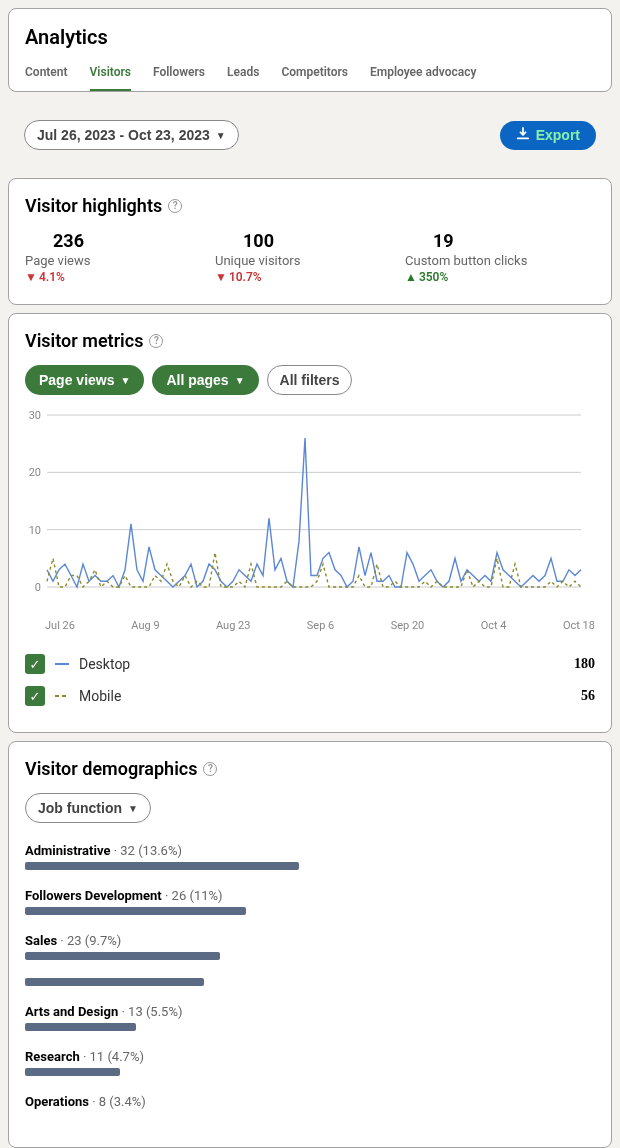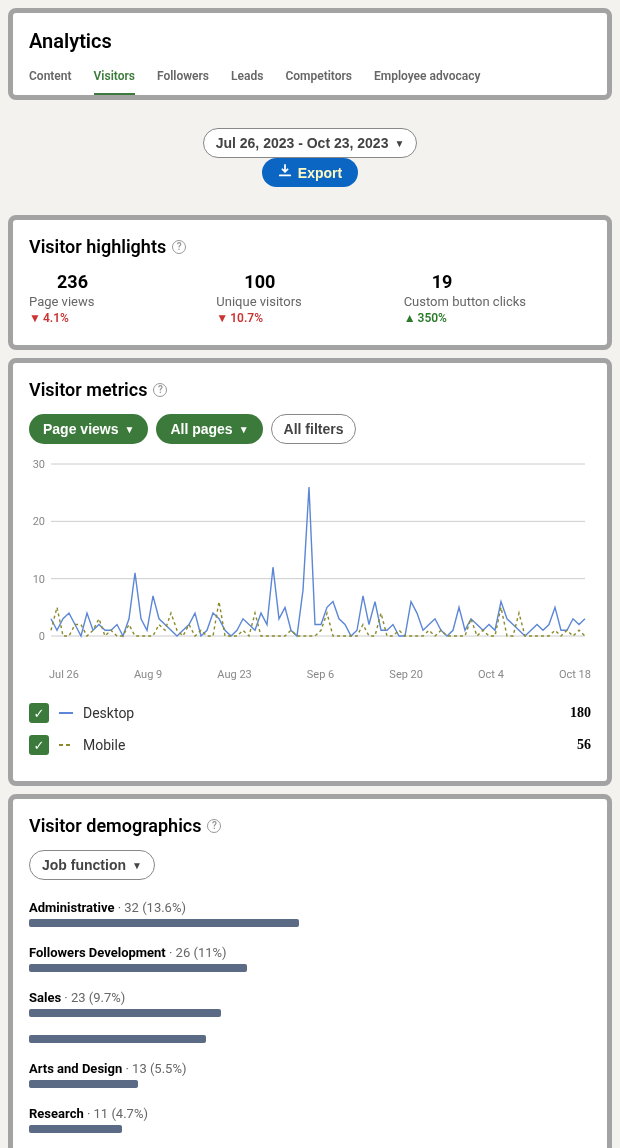--- a/index.html
+++ b/index.html
@@ -11,7 +11,7 @@
   }
   .card {
     background: #fff;
-    border: 5px solid #a3a3a3;
+    border: 1px solid #a3a3a3;
     border-radius: 8px;
     margin: 8px;
     padding: 16px 16px 20px 16px;

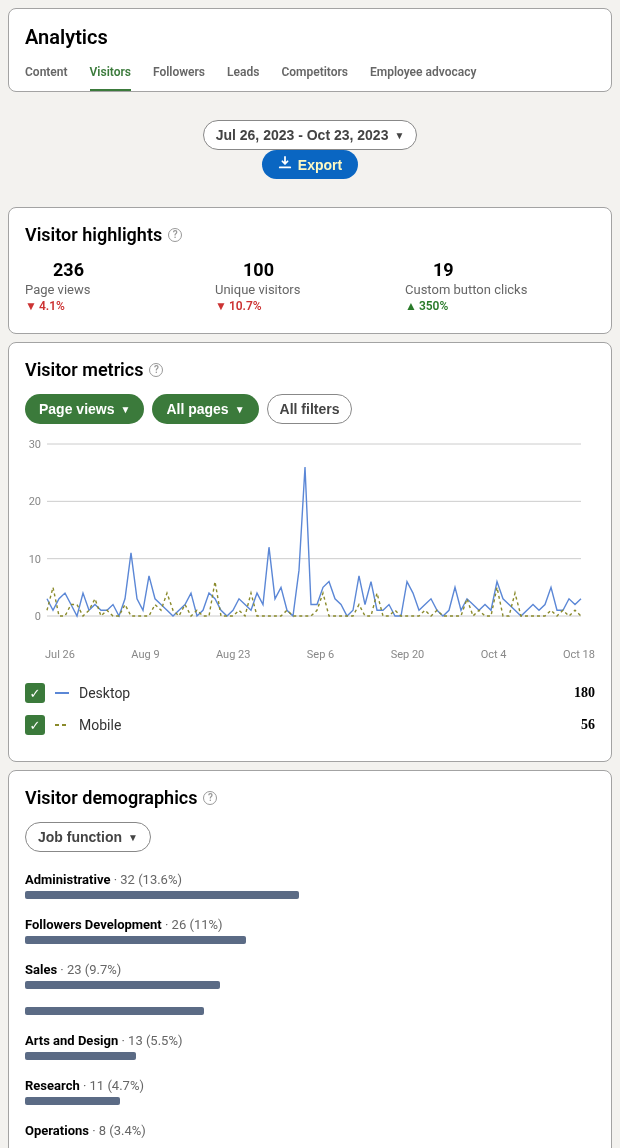--- a/index.html
+++ b/index.html
@@ -28,7 +28,7 @@
   }
   .daterange-row {
     display: flex; justify-content: space-between; align-items: center;
-    padding: 12px 8px; margin: 16px; flex-direction: column;
+    padding: 12px 8px; margin: 16px;
   }
   .pill-outline {
     border: 1px solid #888; border-radius: 20px;

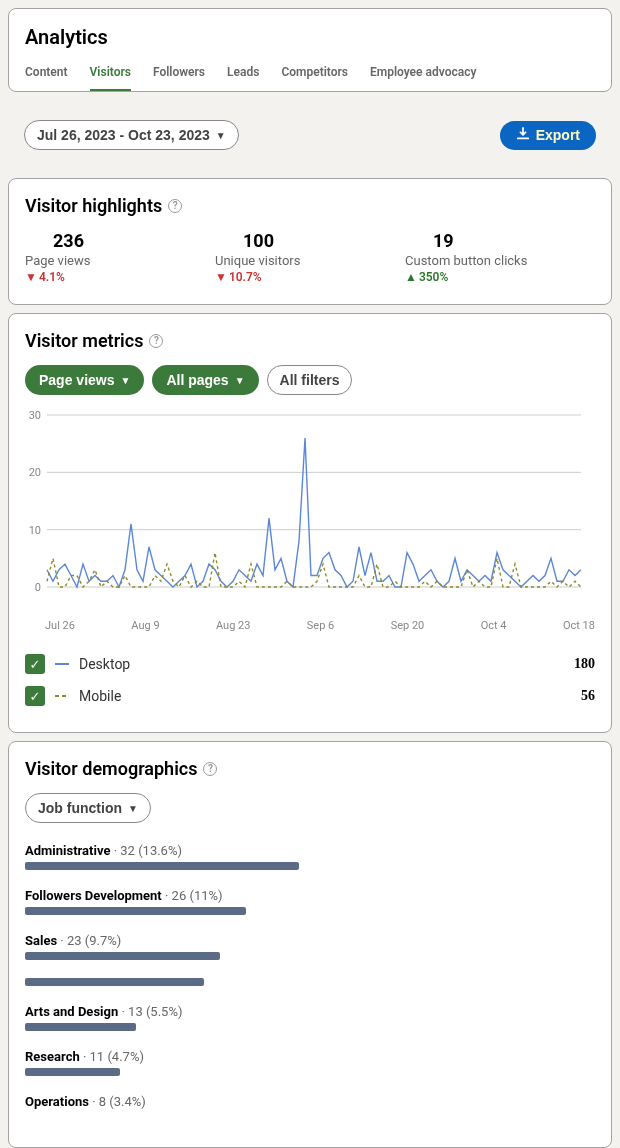--- a/index.html
+++ b/index.html
@@ -42,7 +42,7 @@
     display:inline-flex; align-items:center; gap:6px; cursor:pointer;
   }
   .pill-blue {
-    background: #0a66c2; color: #fef9c3; border: none;
+    background: #0a66c2; color: #86efac; border: none;
     border-radius: 20px; padding: 6px 16px; font-size: 14px; font-weight:600;
     display:inline-flex; align-items:center; gap:6px; cursor:pointer;
   }

